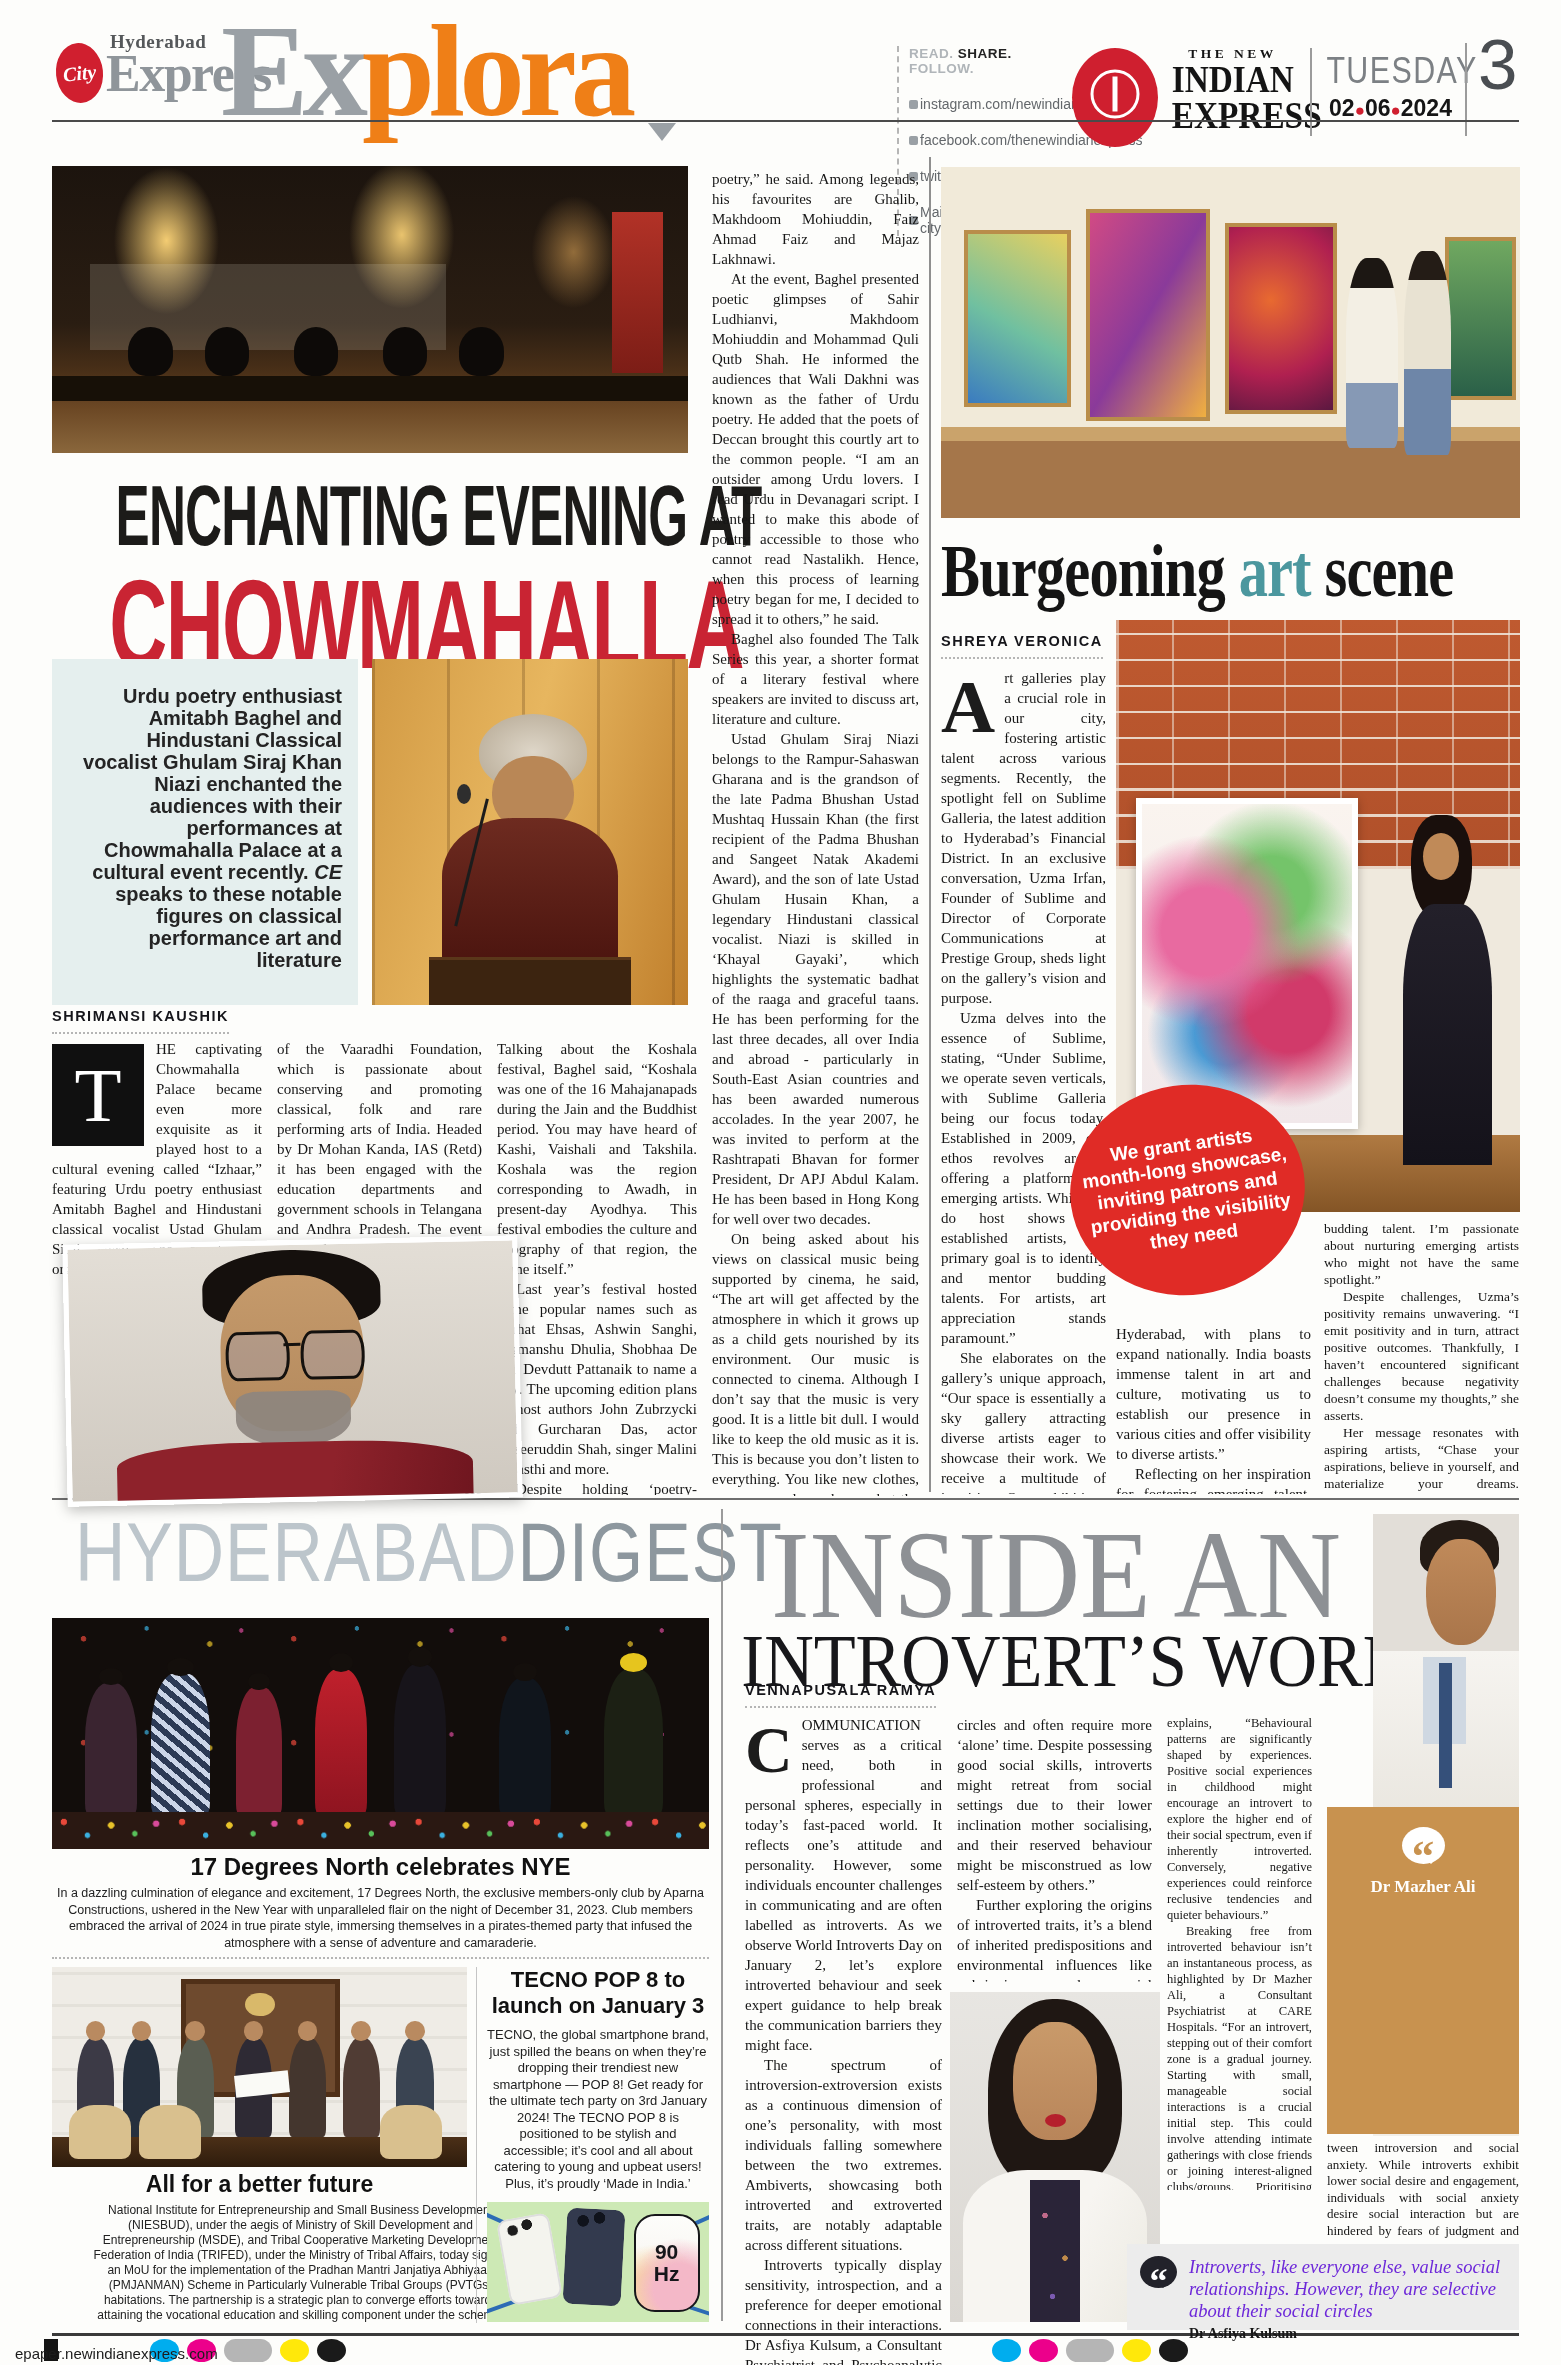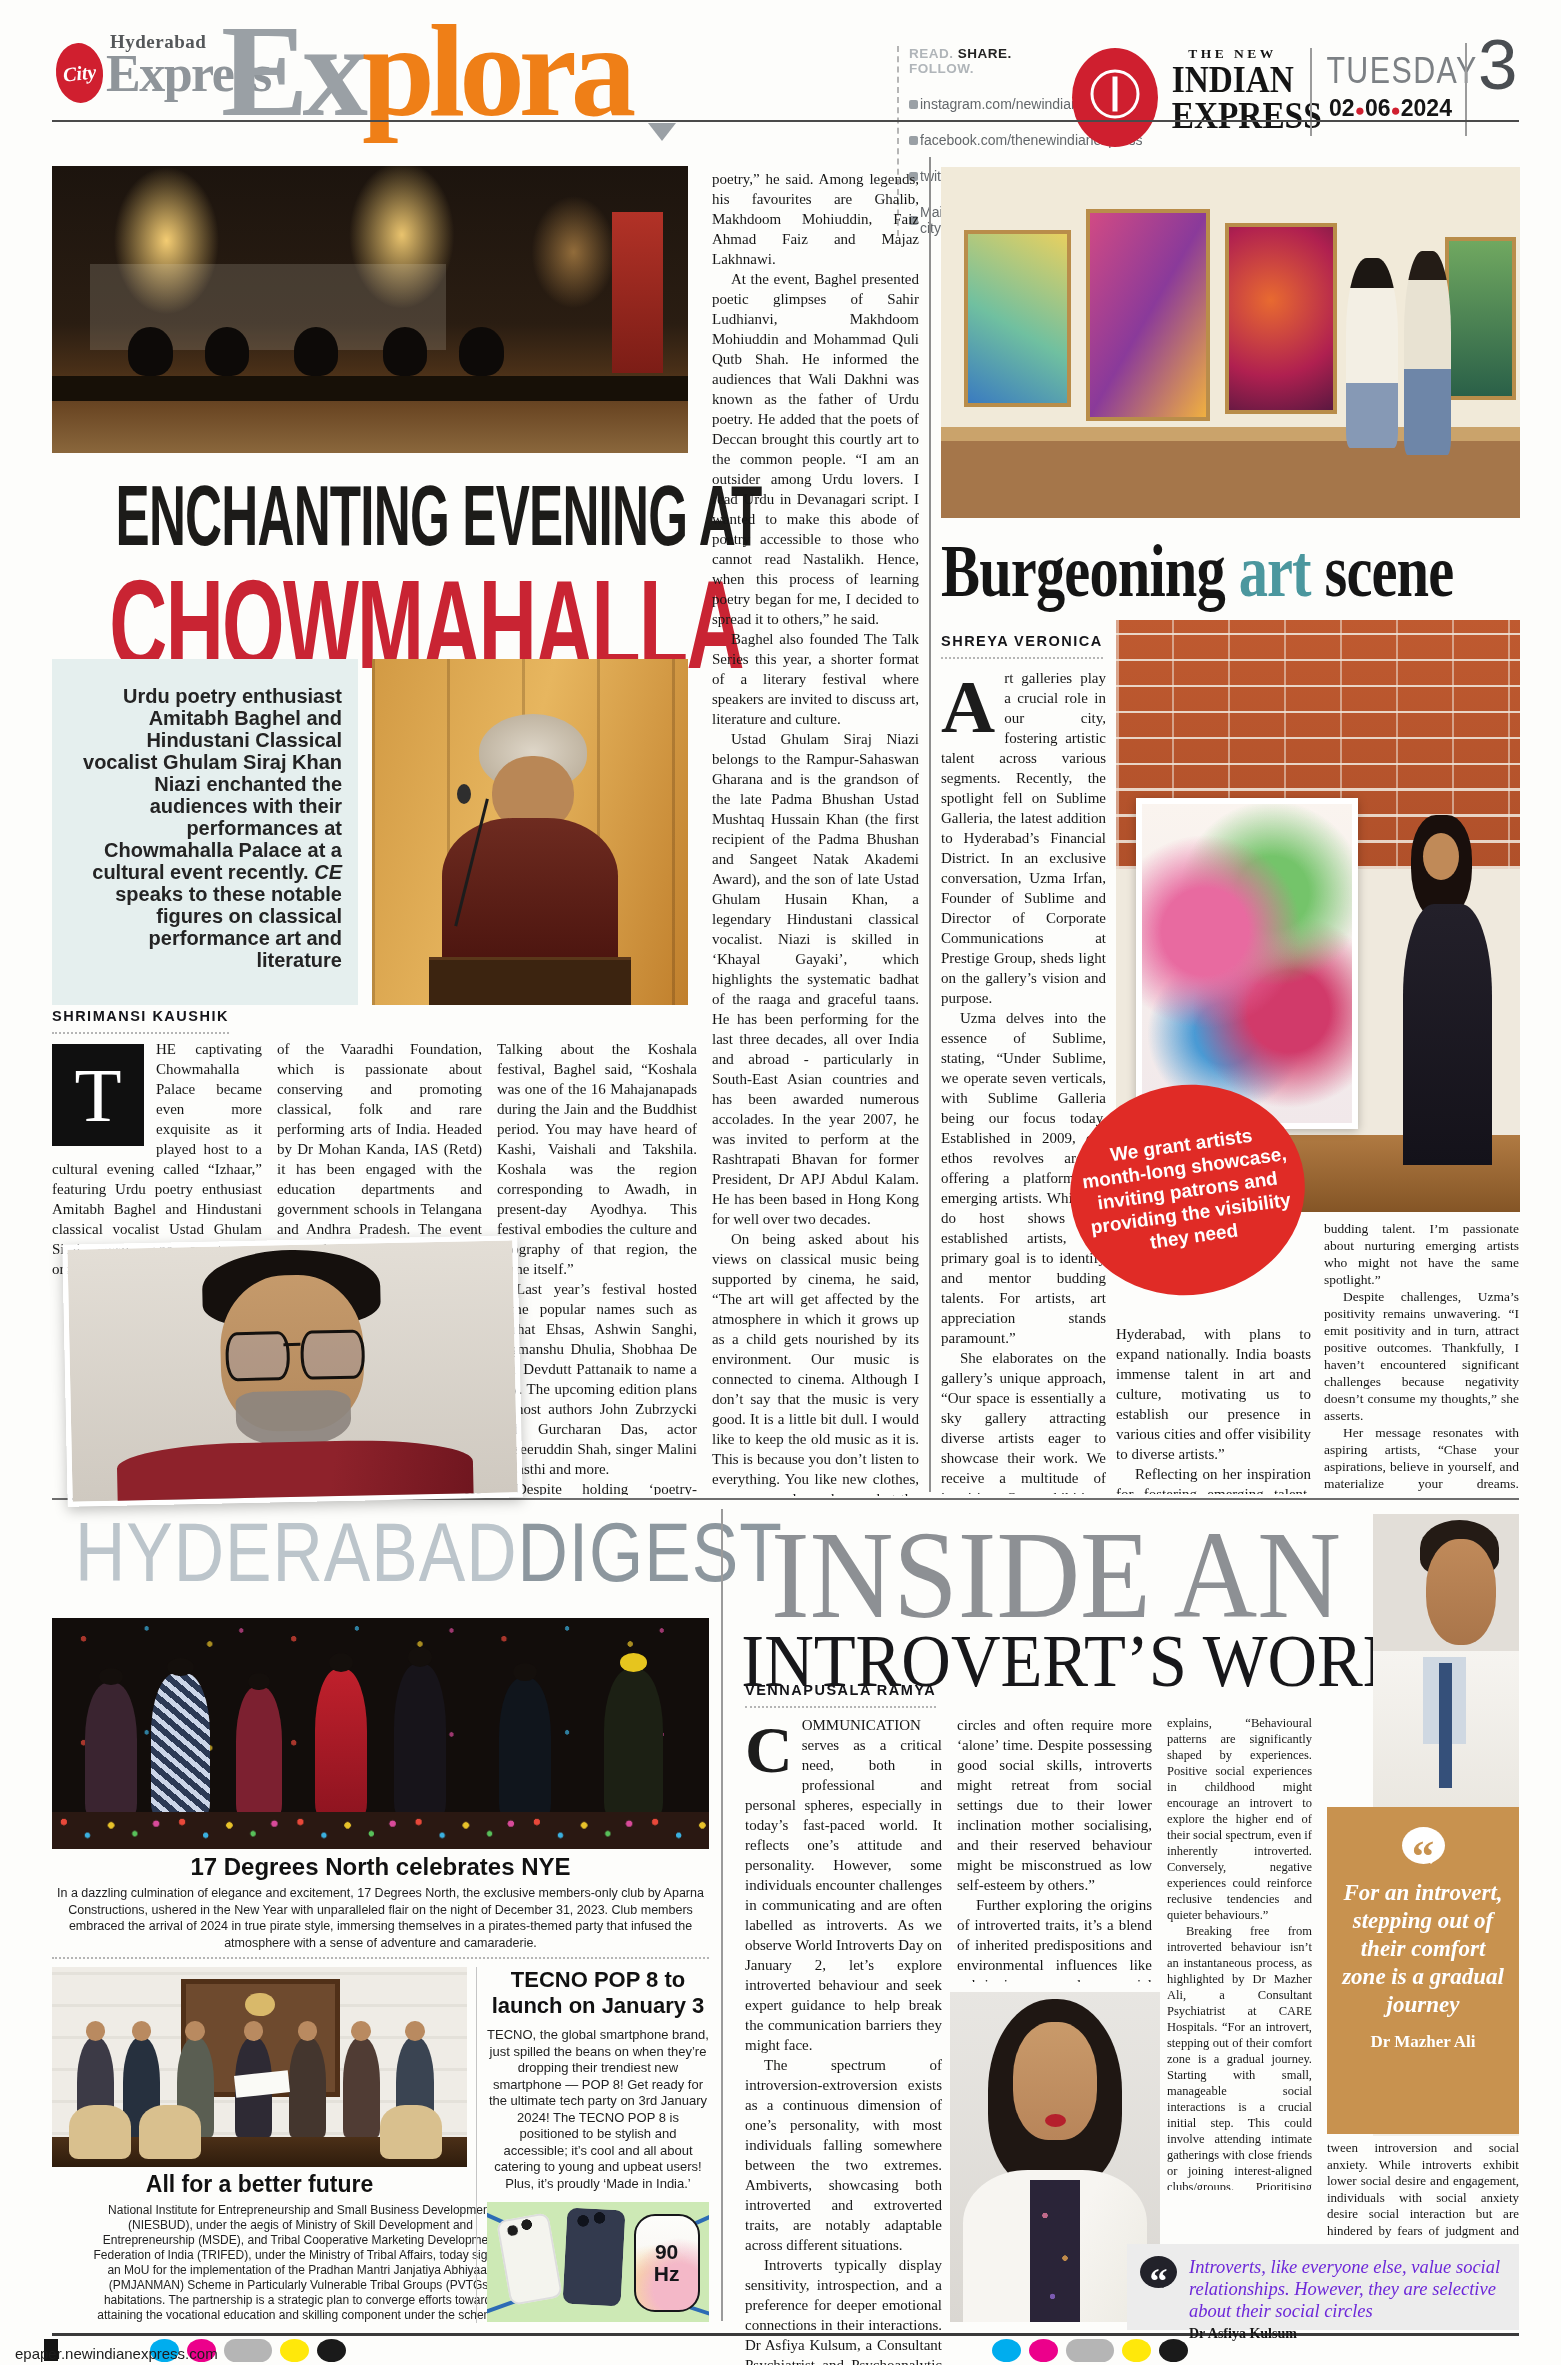--- a/index.html
+++ b/index.html
@@ -487,7 +487,6 @@
     <div class="qbubble white">
         <span class="qg">“</span>
       </div>
-    <div class="qt">For an introvert, stepping out of their comfort zone is a gradual journey</div>
     <div class="attr">Dr Mazher Ali</div>
   </div>
 

